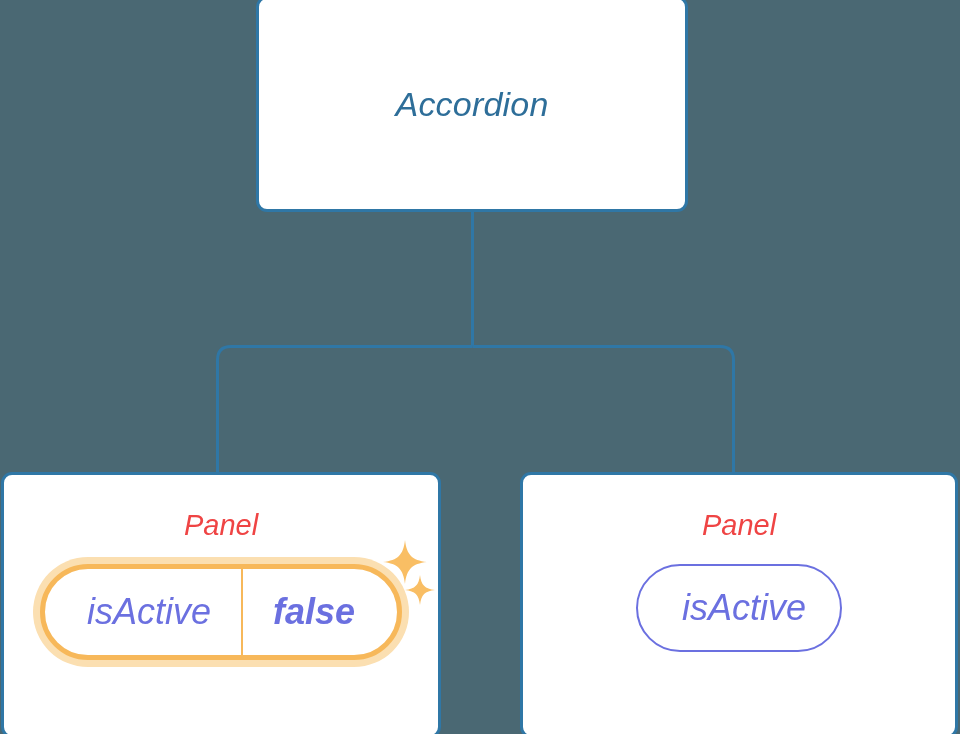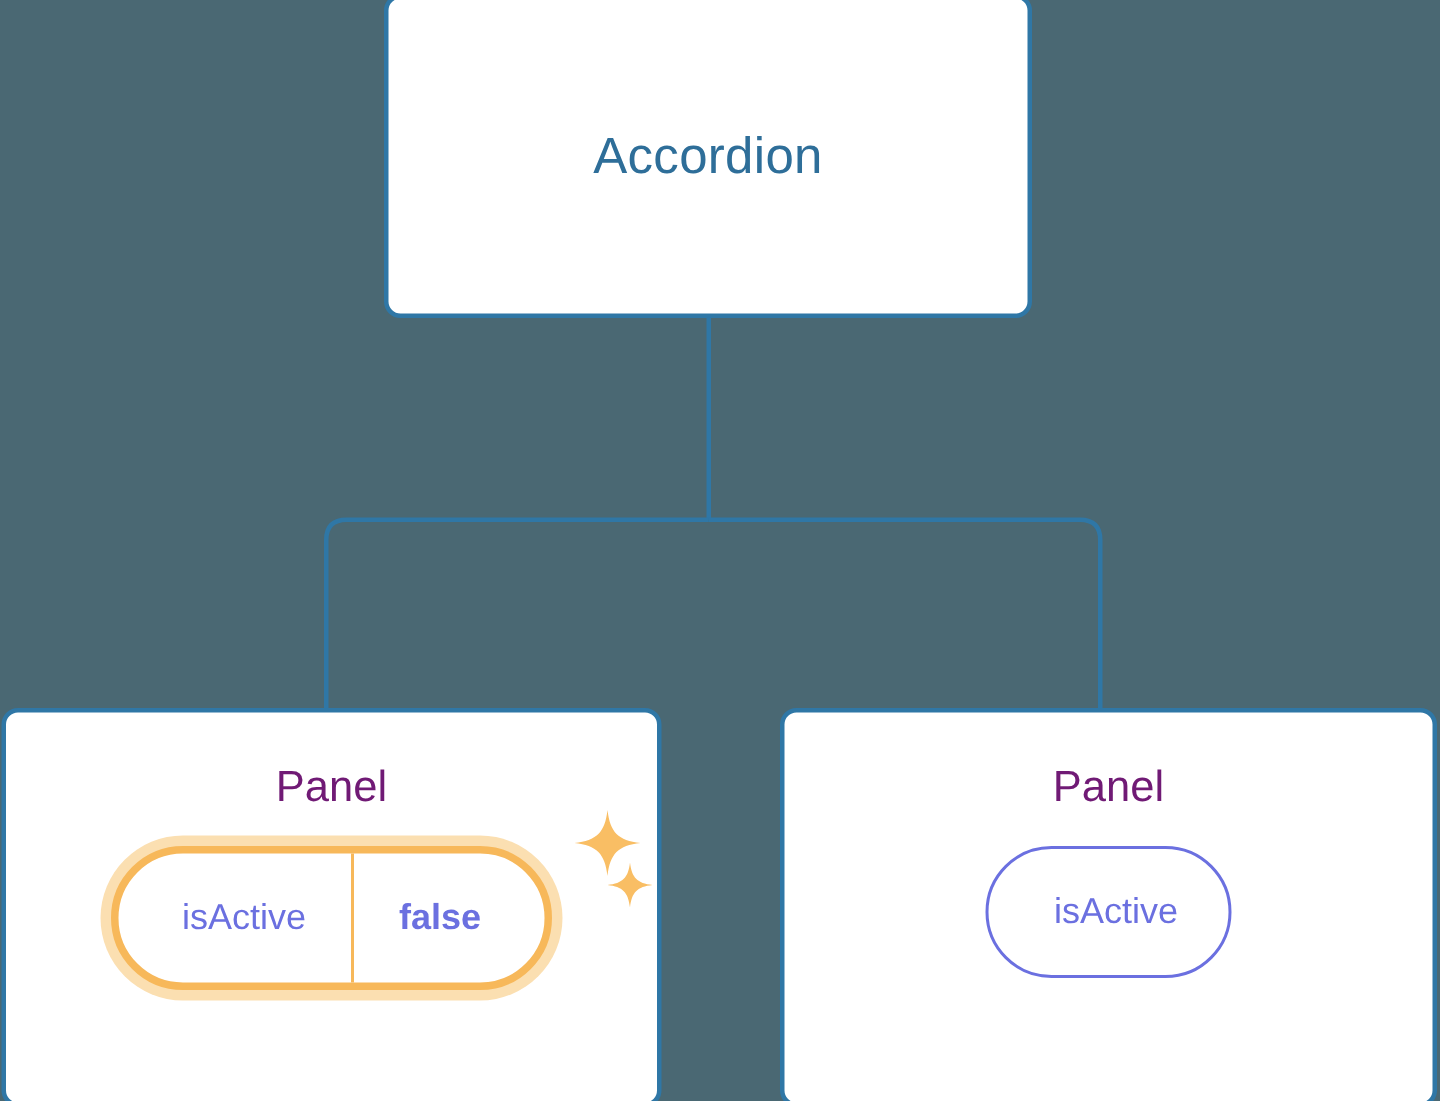--- a/index.html
+++ b/index.html
@@ -19,6 +19,7 @@
     width: 960px;
     height: 620px;
     background: #4a6873;
+    font-style: italic;
   }
 
   

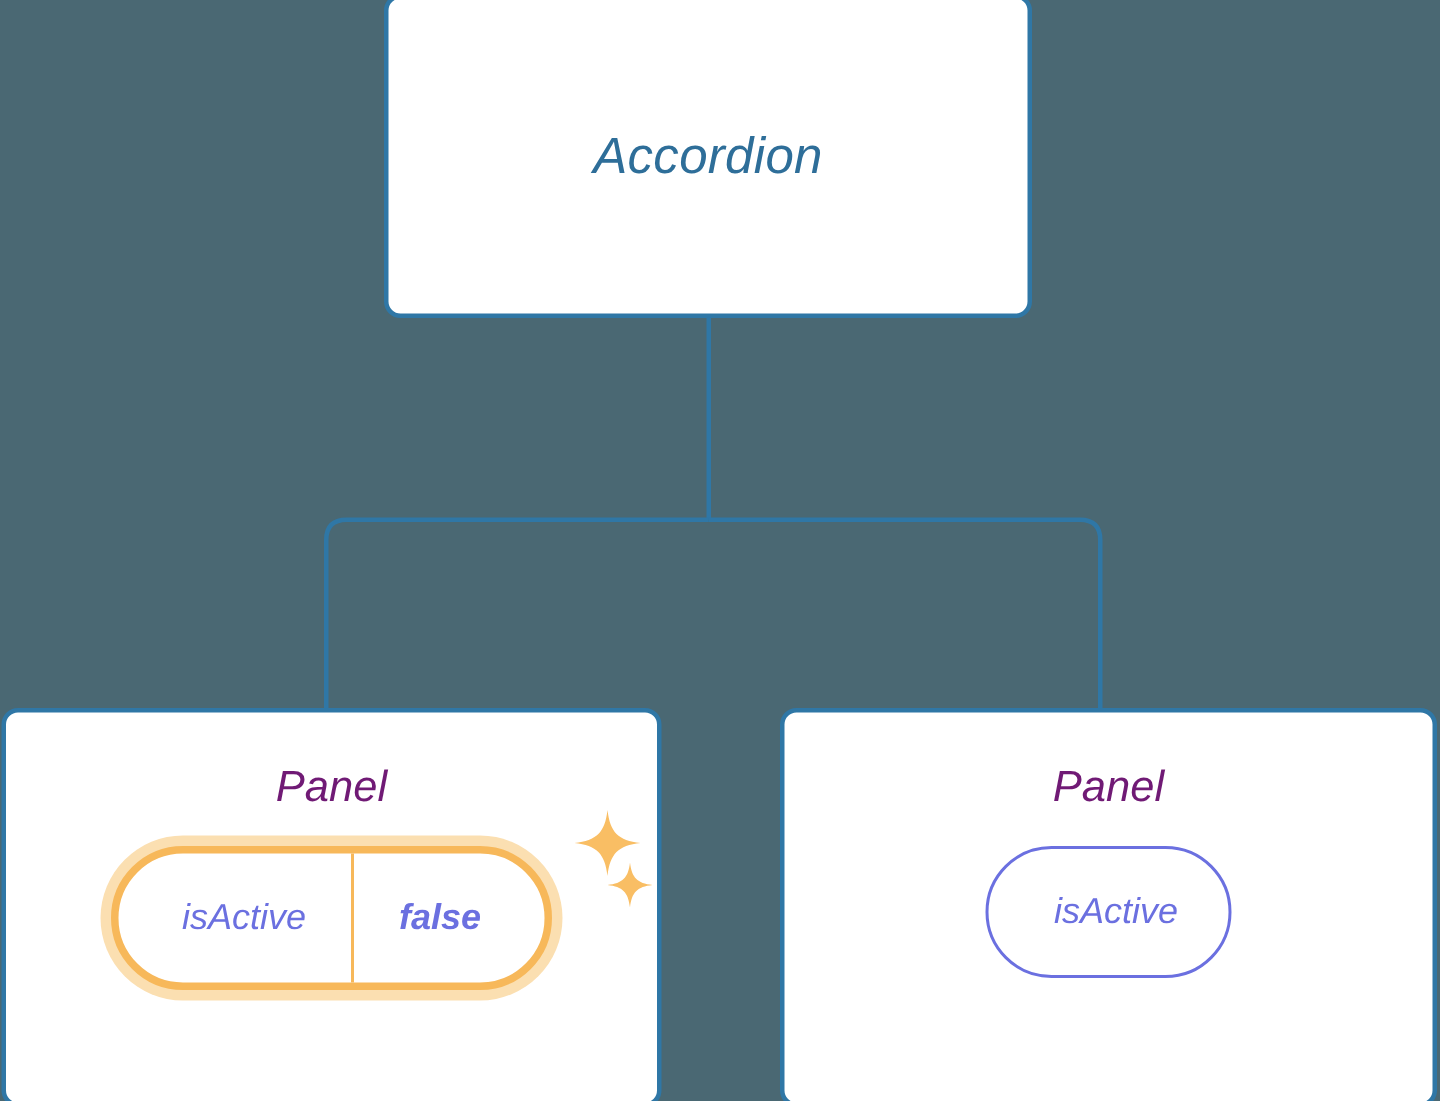--- a/index.html
+++ b/index.html
@@ -70,7 +70,7 @@
 
   .node-title-md {
     font-size: 29px;
-    color: #701a75;
+    color: #ef4444;
     line-height: 1;
   }
 

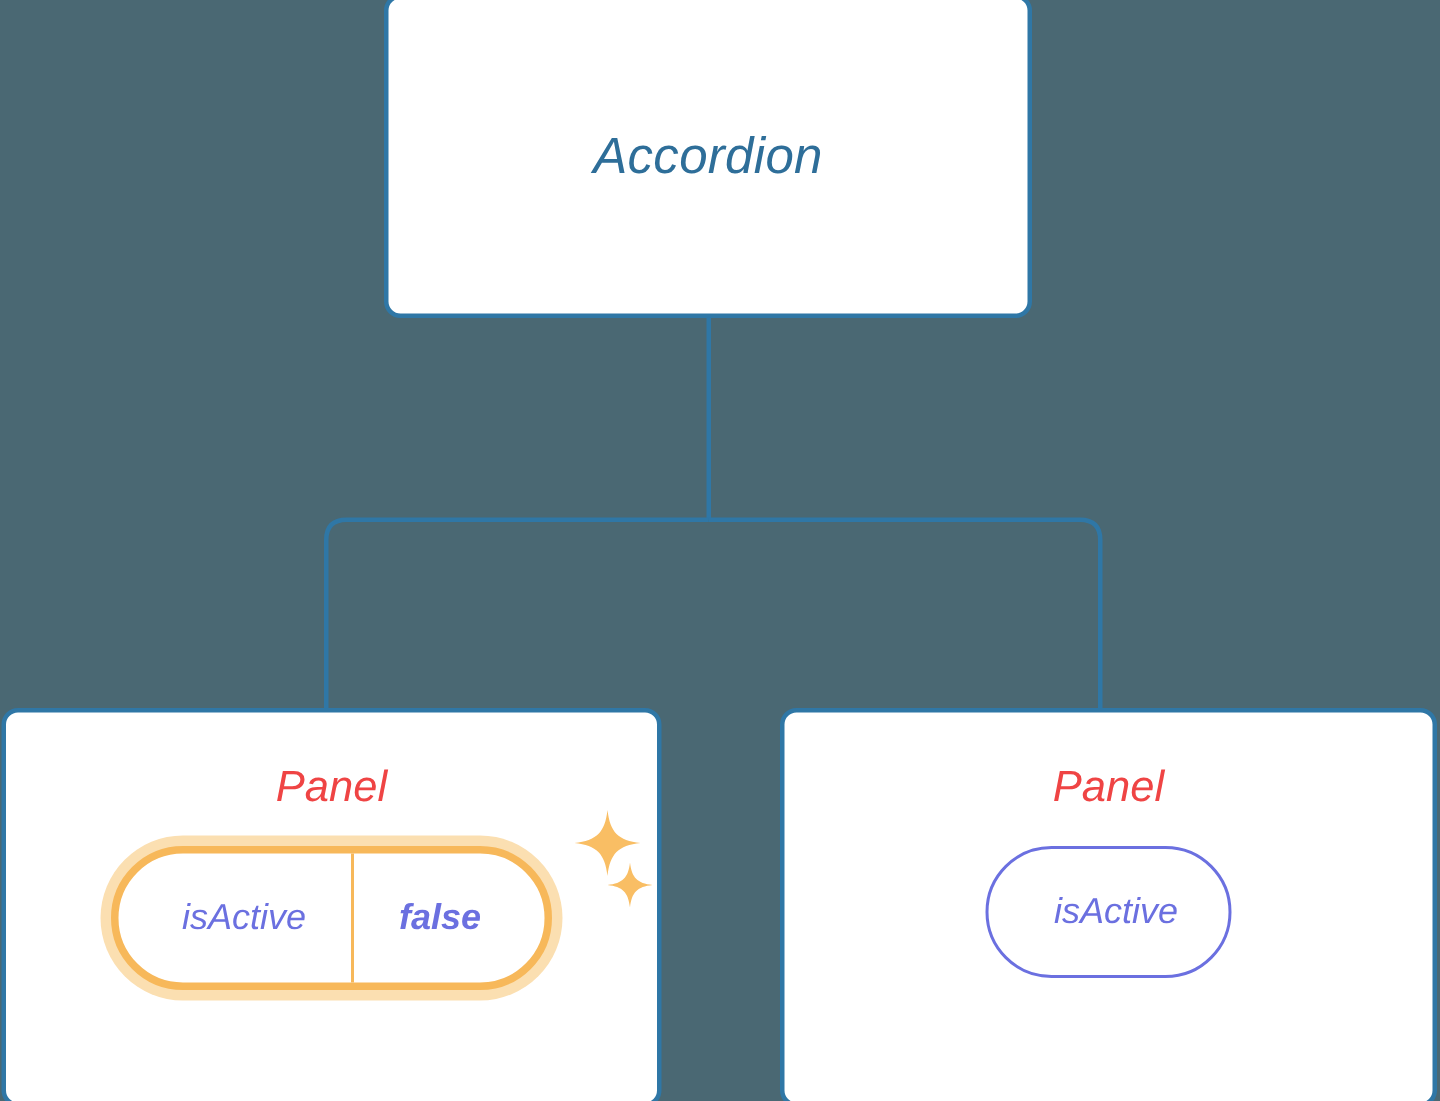--- a/index.html
+++ b/index.html
@@ -91,7 +91,7 @@
     display: flex;
     align-items: center;
     justify-content: center;
-    font-size: 24px;
+    font-size: 36px;
     color: #6b70e0;
     box-sizing: border-box;
     white-space: nowrap;

